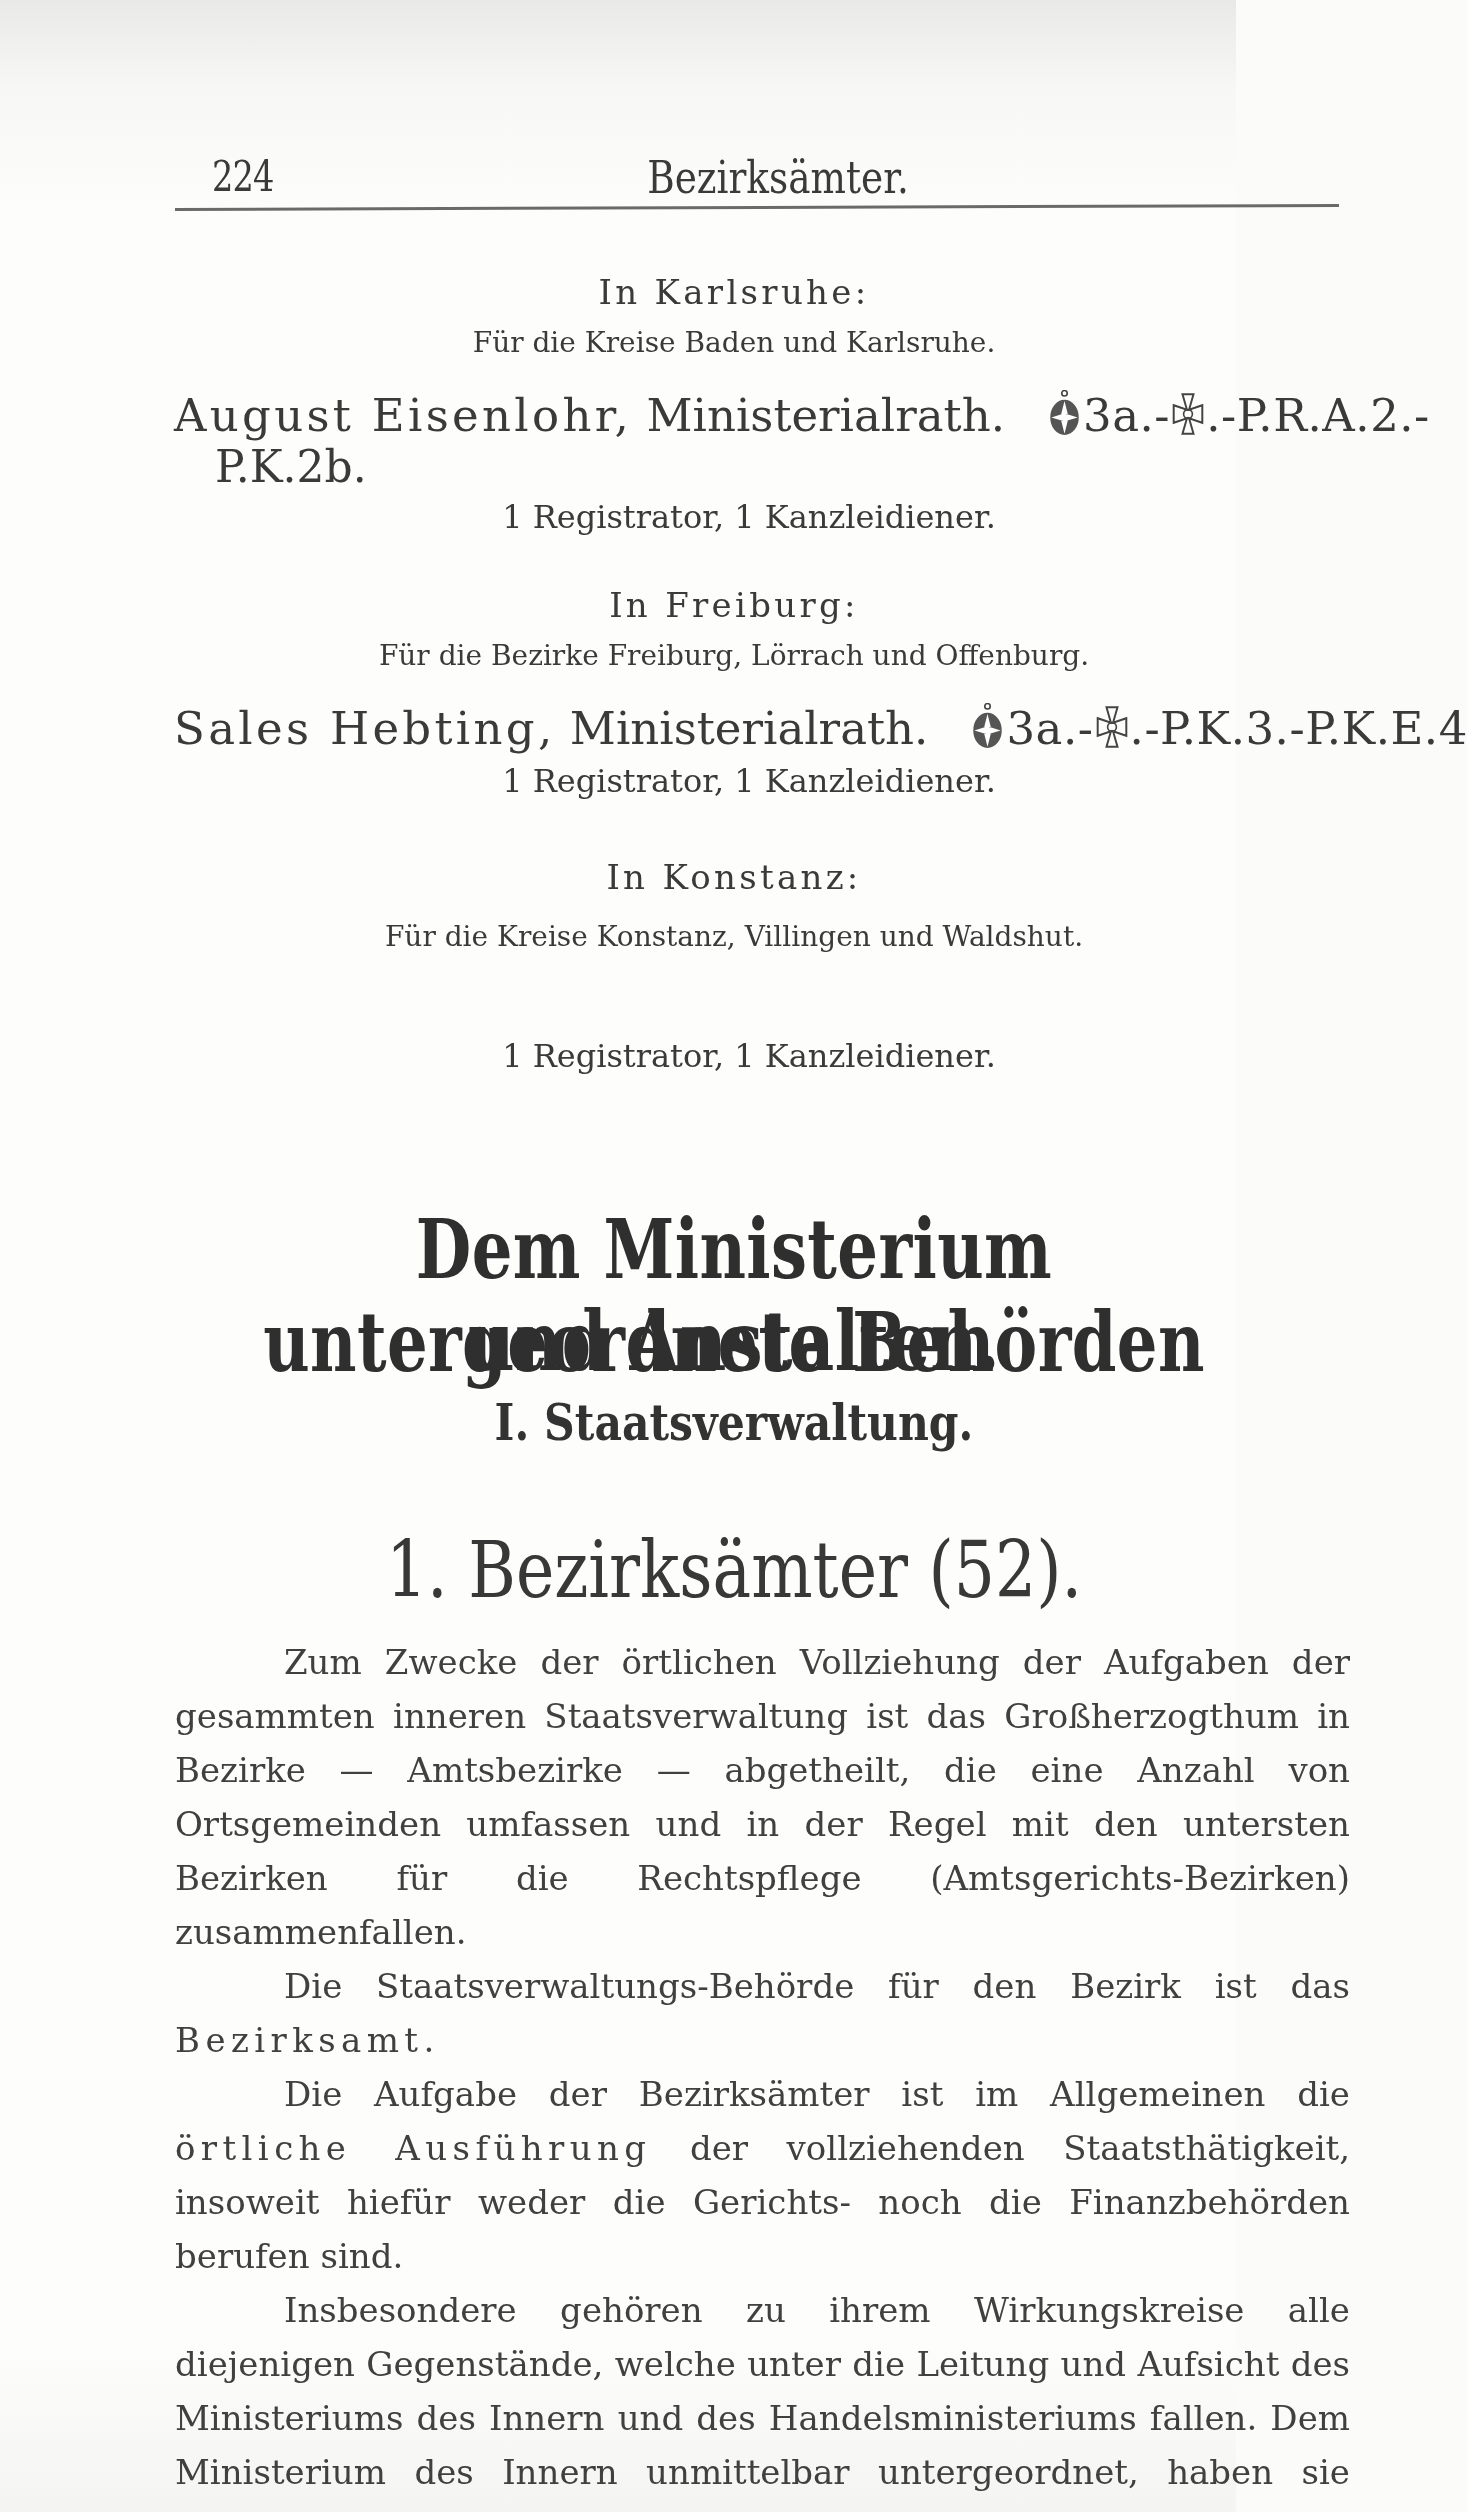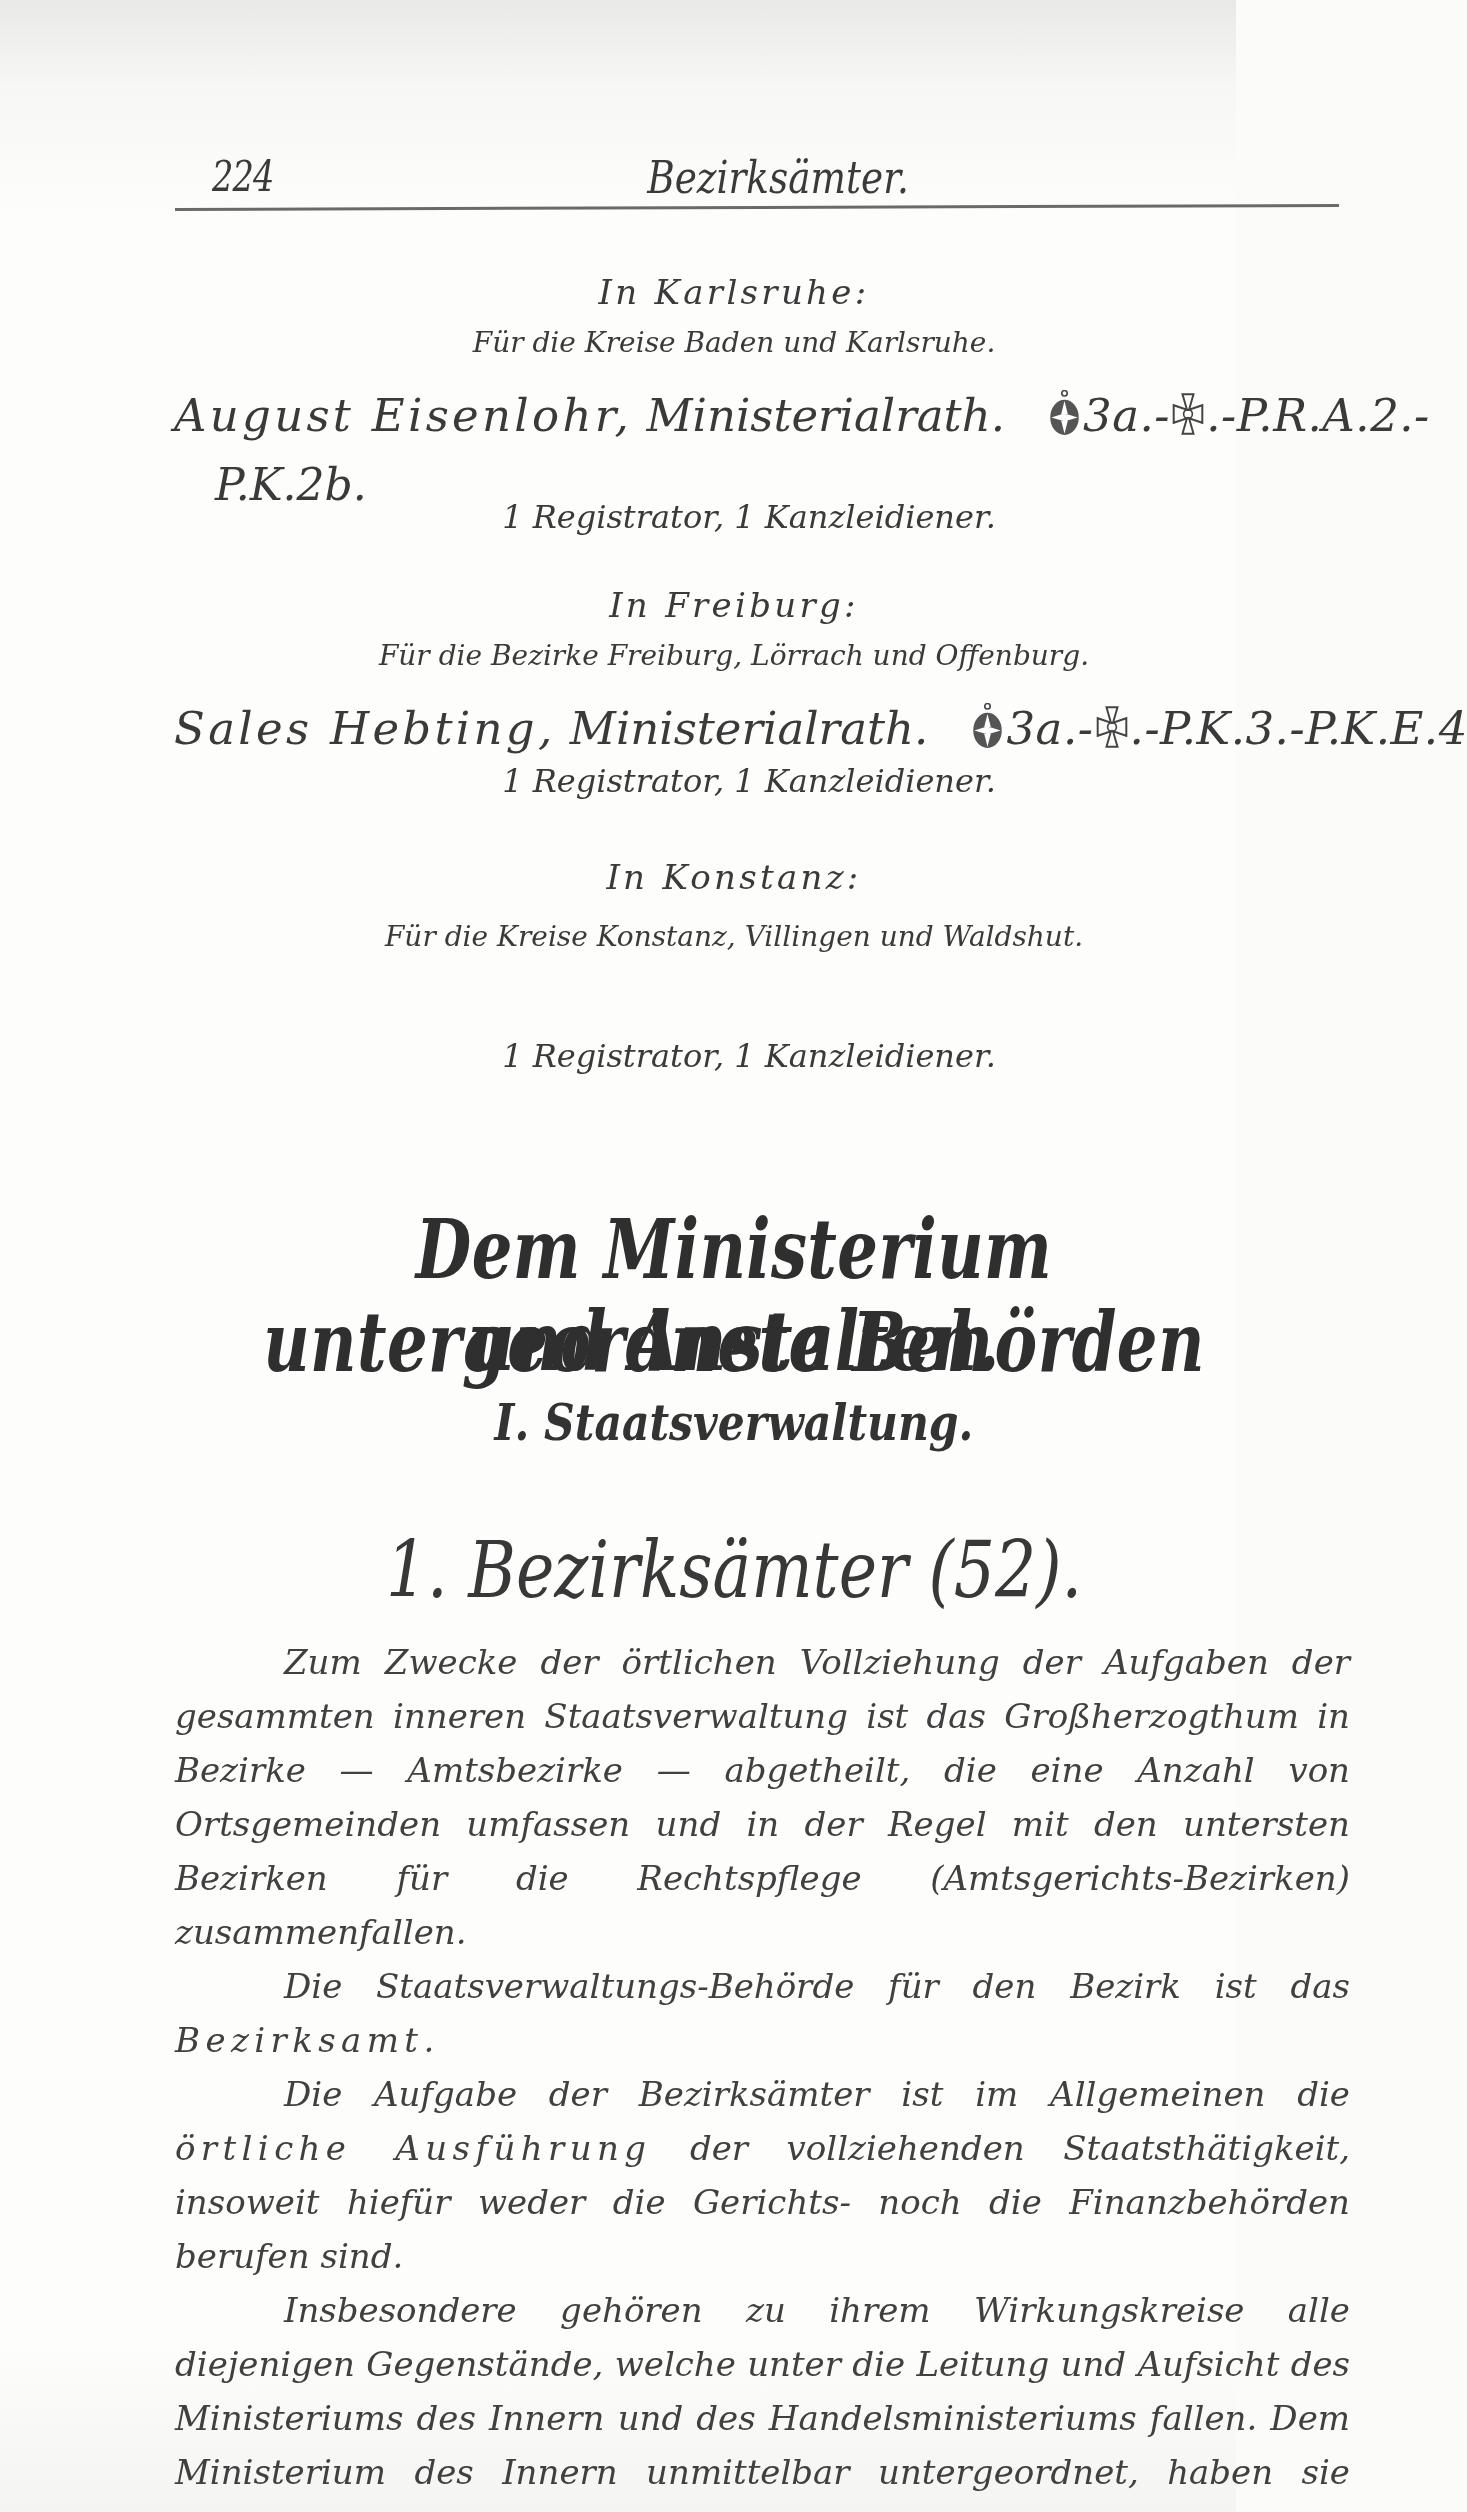--- a/index.html
+++ b/index.html
@@ -14,7 +14,6 @@
   .page {
     position: absolute; left: 0; top: 0; width: 1236px; height: 2512px;
     background: linear-gradient(180deg, #e9e9e8 0px, #f7f7f6 87px, #fdfdfc 218px, #fdfdfc 2340px, #f4f4f3 2512px);
-    font-style: italic;
   }
   .abs { position: absolute; }
   .center { left: 0; width: 1468px; text-align: center; }

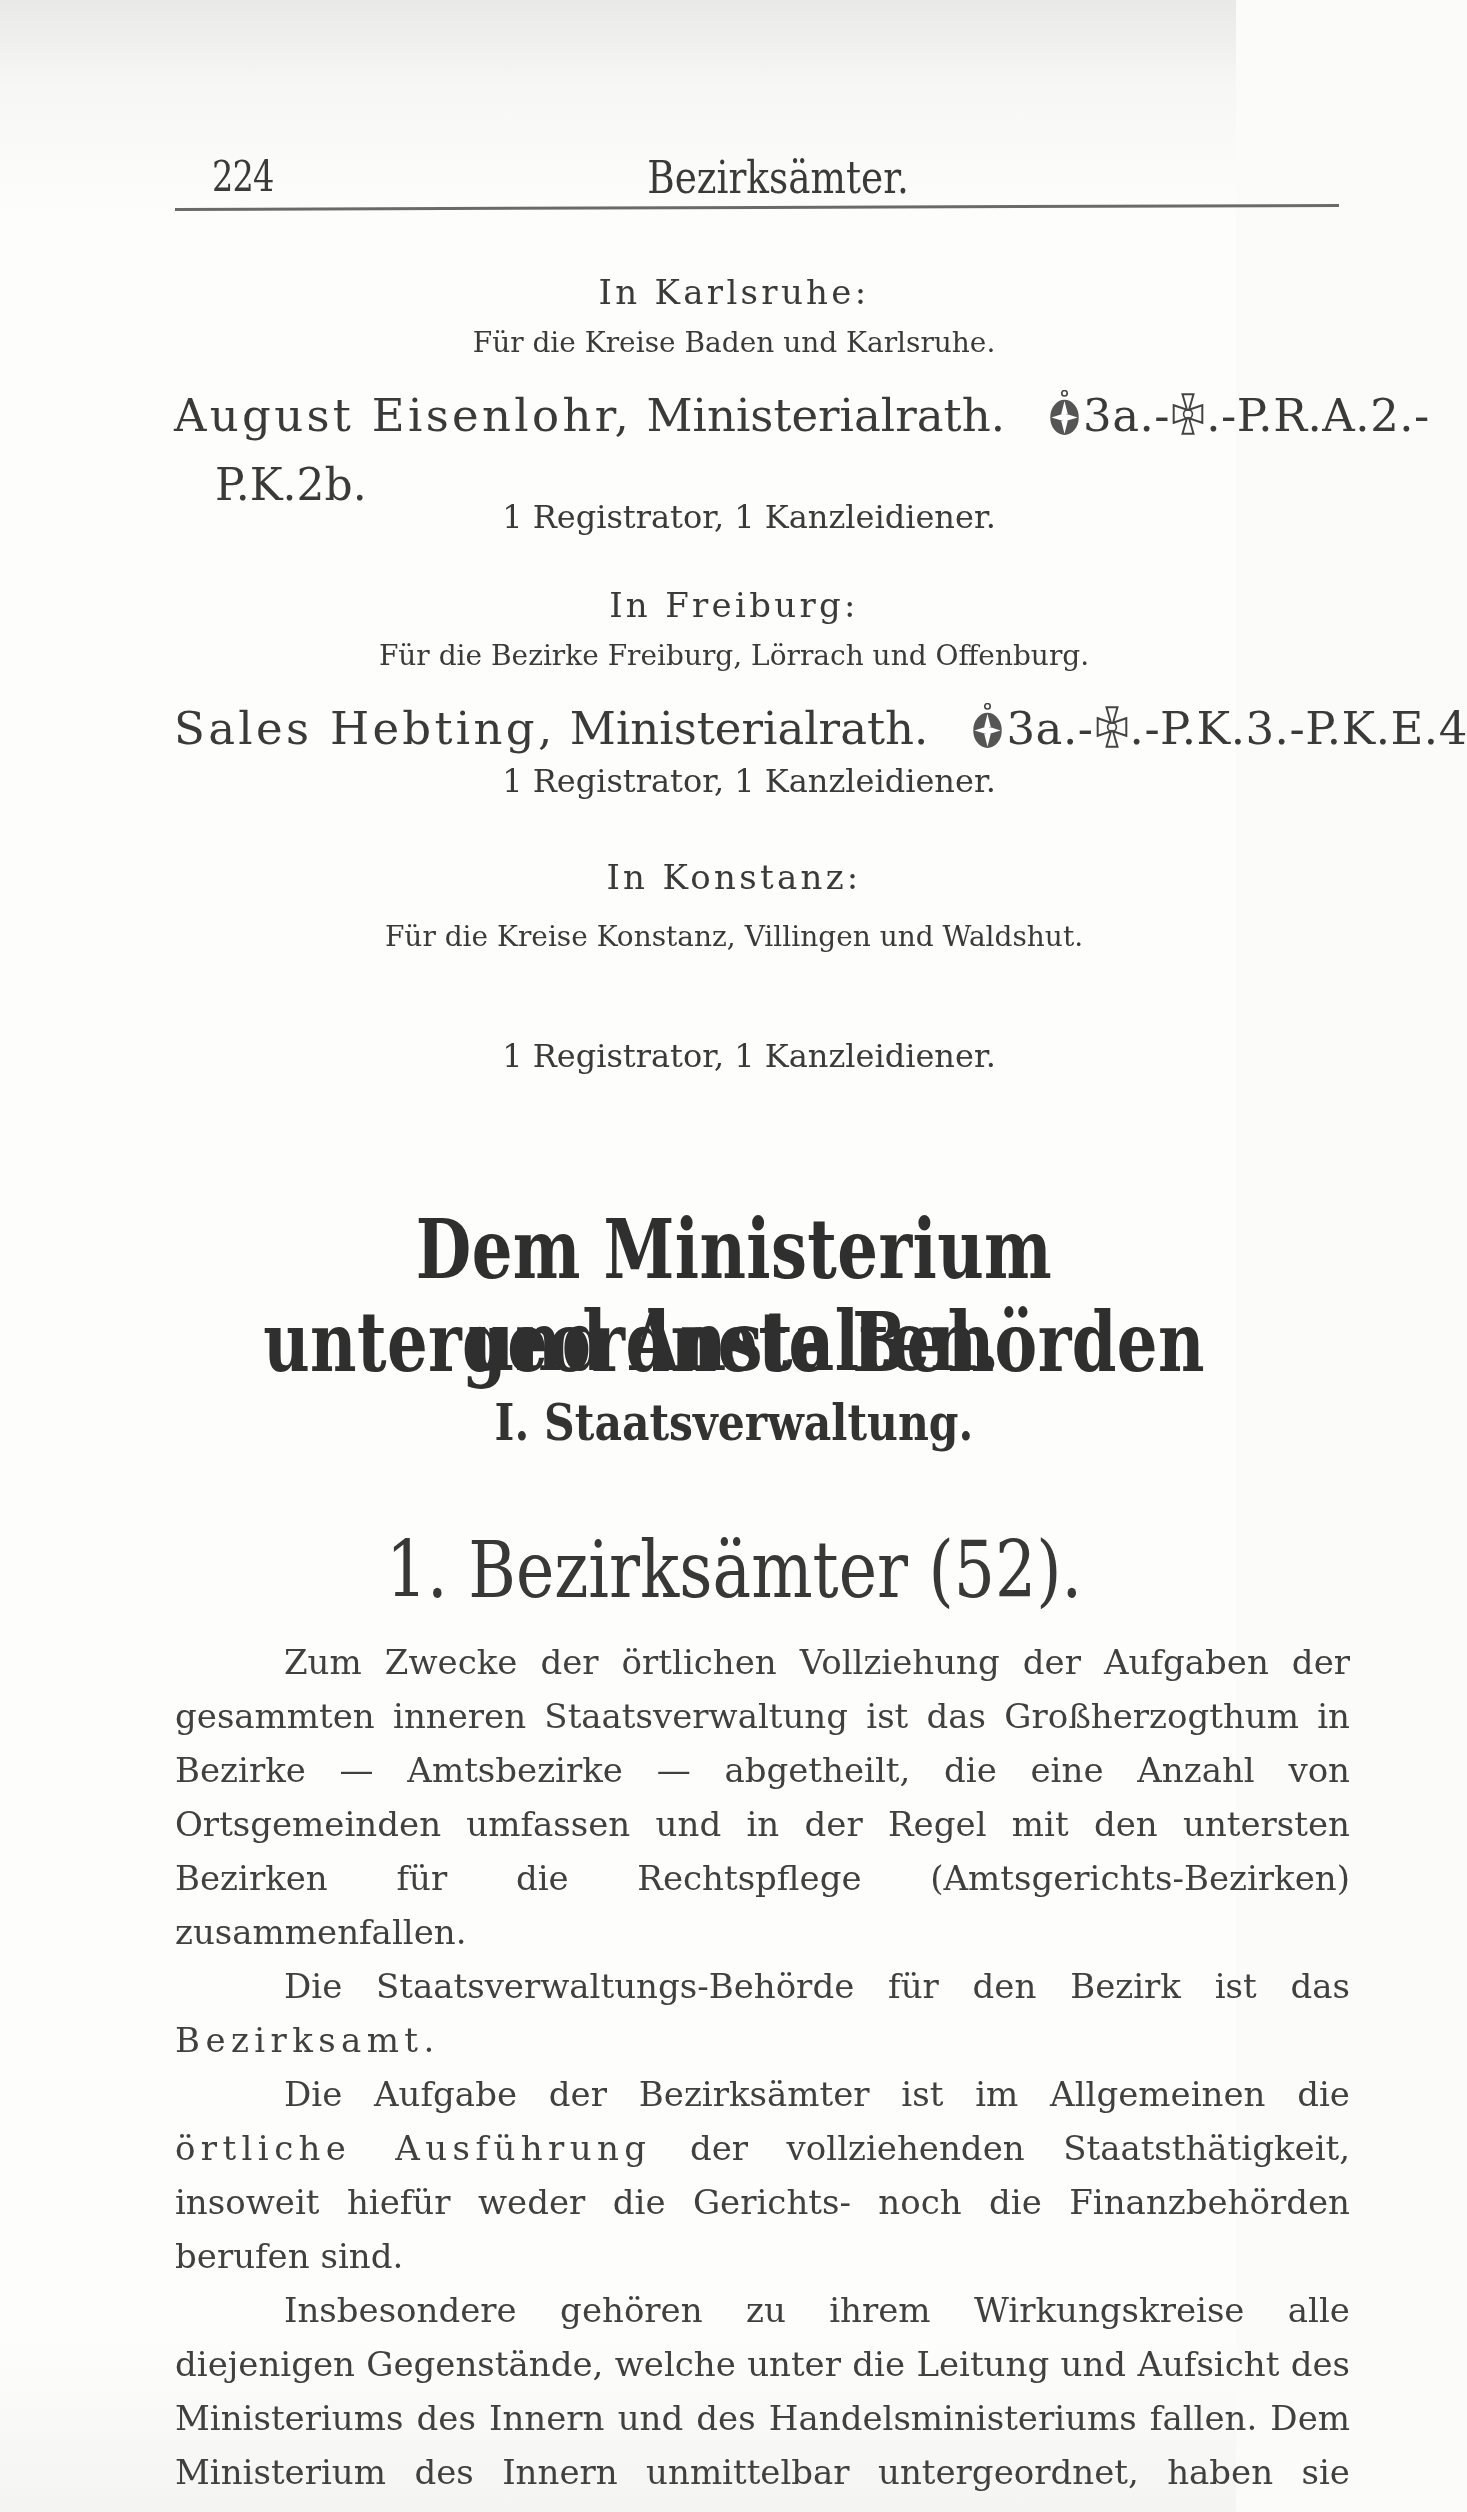--- a/index.html
+++ b/index.html
@@ -72,7 +72,7 @@
         <circle cx="15" cy="20" r="4" fill="none" stroke="#444" stroke-width="1.5"></circle>
       </svg><span class="orders">.-P.R.A.2.-</span>
   </div>
-  <div class="official-cont" style="top:459px;">P.K.2b.</div>
+  <div class="official-cont" style="top:441px;">P.K.2b.</div>
   <div class="abs center staff" style="top:498px;">1 Registrator, 1 Kanzleidiener.</div>
 
   <div class="abs center loc-head" style="top:585px;">In Freiburg:</div>

